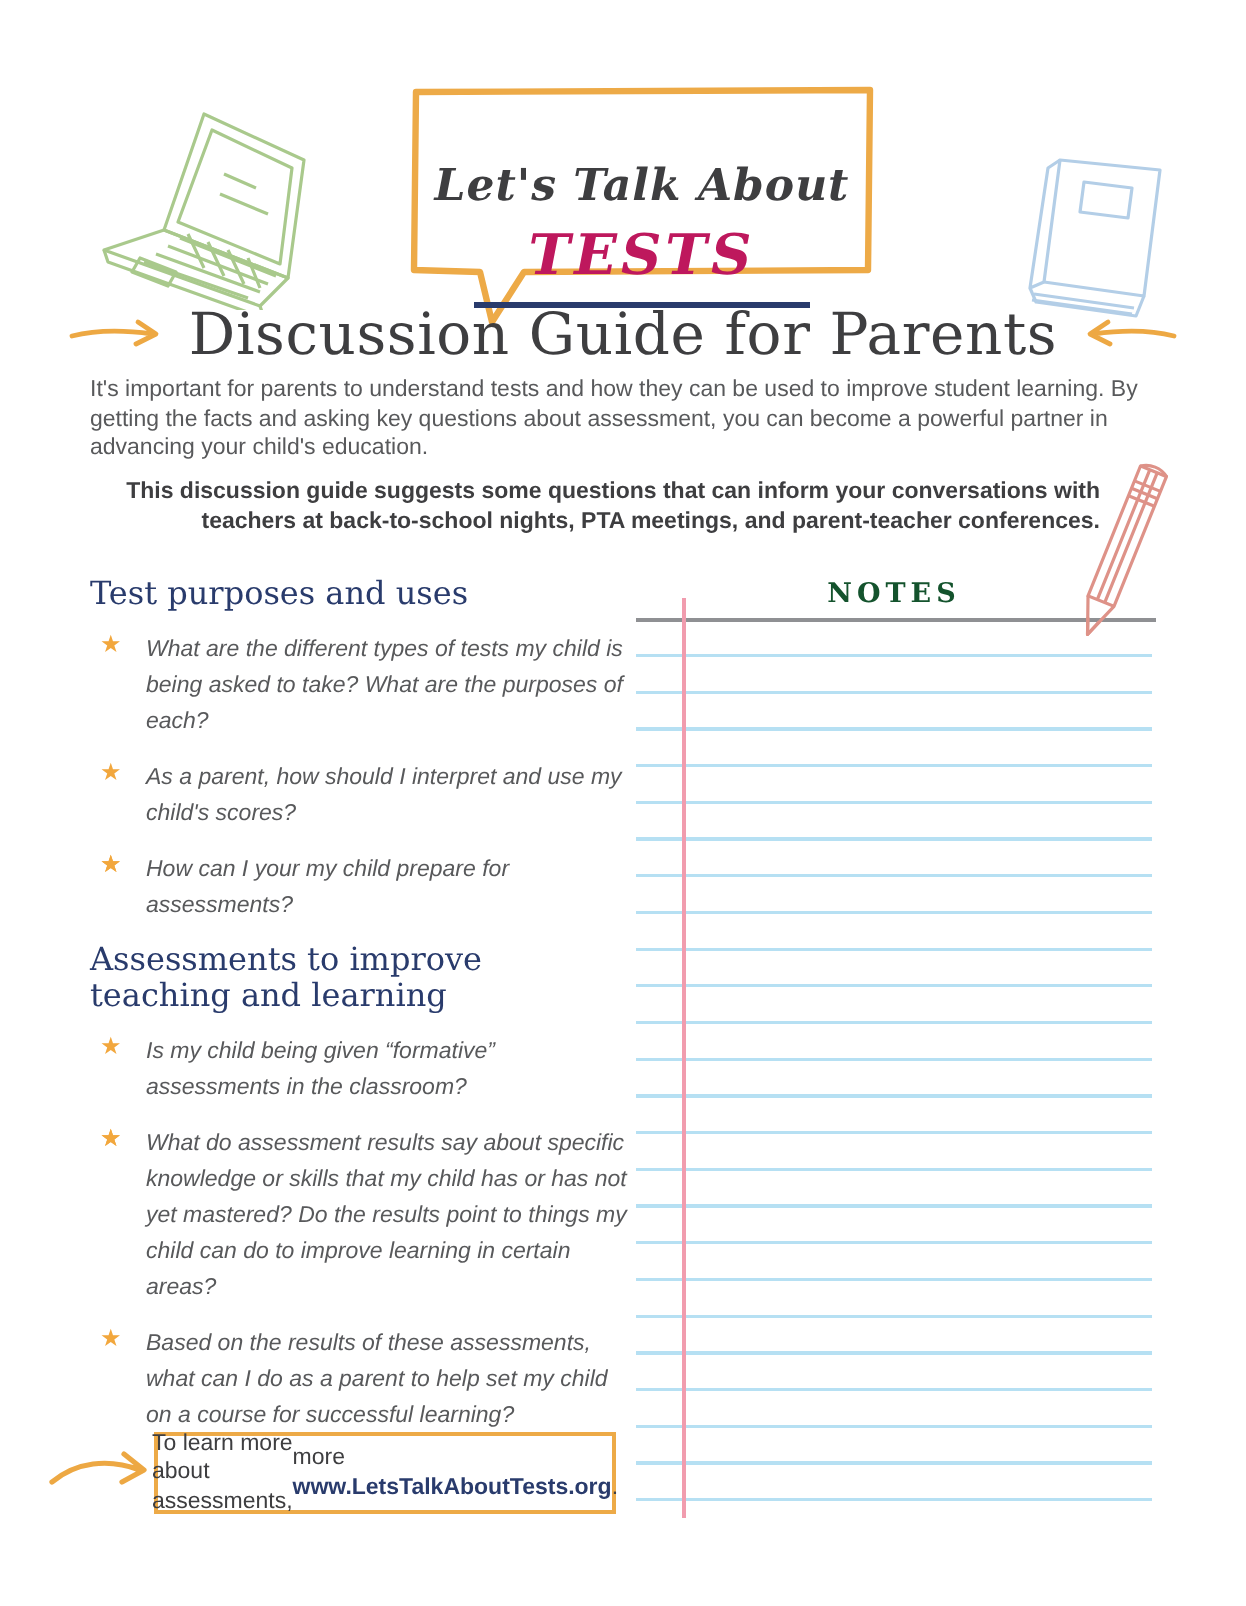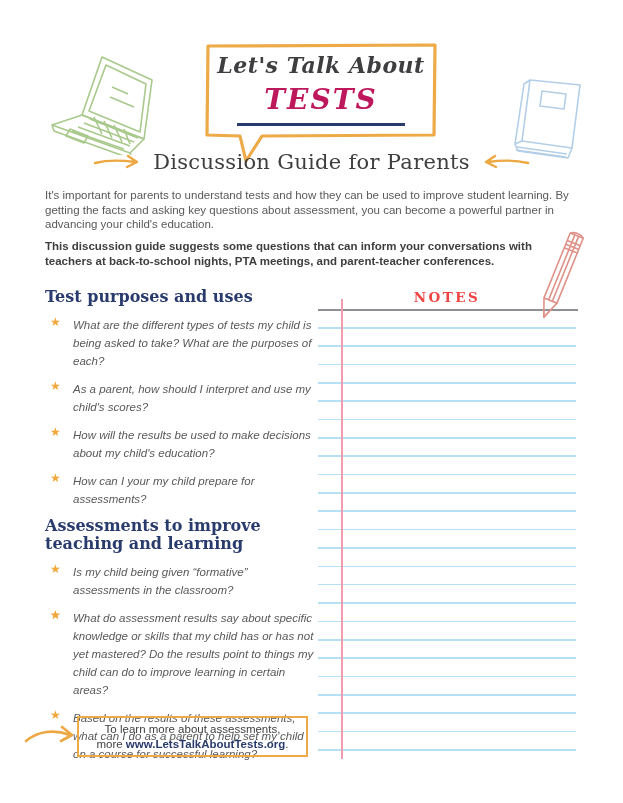--- a/index.html
+++ b/index.html
@@ -17,7 +17,7 @@
   .bubble-line1 {
     font-family: "DejaVu Serif", serif;
     font-style: italic; font-weight: bold;
-    font-size: 22px; color:#3e3e40; letter-spacing:.5px;
+    font-size: 22px; color:#3e3e40; letter-spacing:.5px;margin-top:28px;
   }
   .bubble-line2 {
     font-family: "DejaVu Serif", serif;

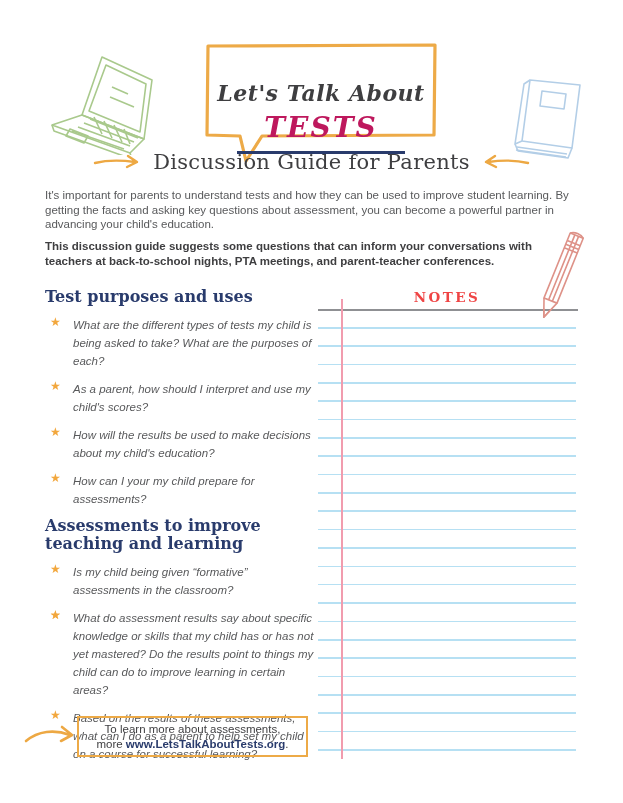--- a/index.html
+++ b/index.html
@@ -34,7 +34,7 @@
   }
   .subtitle {
     font-family:"DejaVu Serif", serif;
-    font-size:21px; font-weight:500; color:#3e3e40; letter-spacing:.3px;
+    font-size:29px; font-weight:500; color:#3e3e40; letter-spacing:.3px;
   }
   
   .intro {

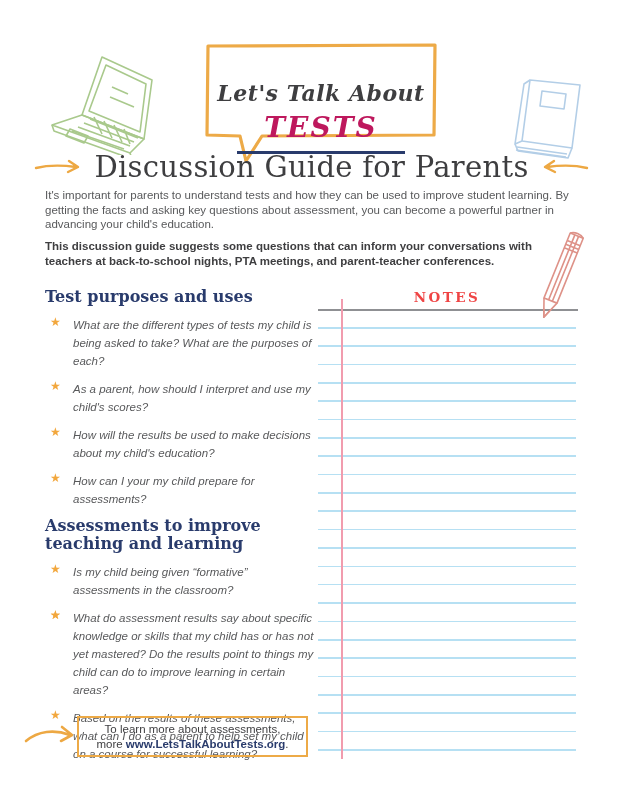--- a/index.html
+++ b/index.html
@@ -43,7 +43,7 @@
   }
   .intro-bold {
     position:absolute; left:45px; top:239px; width:505px;
-    font-size:11.5px; line-height:14.6px; color:#3e3e40; font-weight:bold;
+    font-size:11.5px; line-height:14.6px; color:#3e3e40; font-weight:bold;text-align:right;
   }
   
   .left-col { position:absolute; left:45px; top:288px; width:272px; }

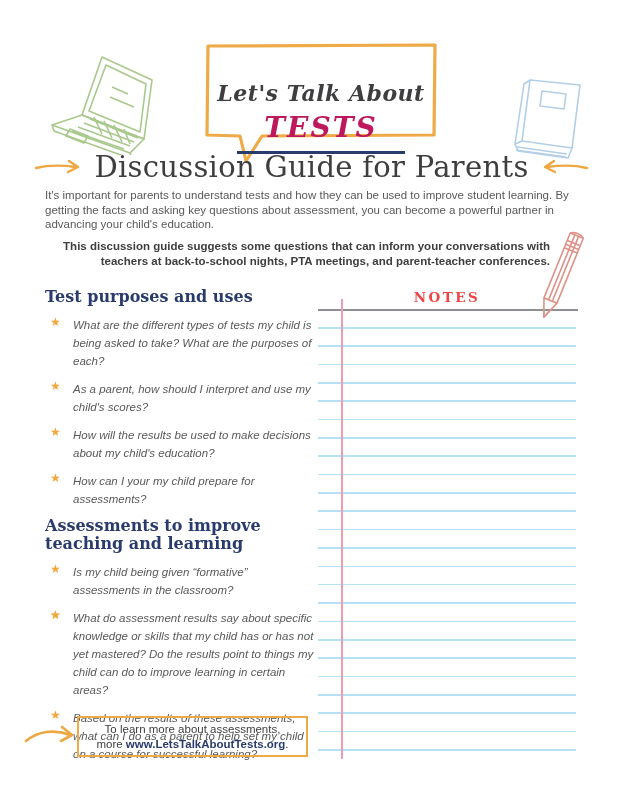--- a/index.html
+++ b/index.html
@@ -49,7 +49,7 @@
   .left-col { position:absolute; left:45px; top:288px; width:272px; }
   .sec-heading {
     font-family:"DejaVu Serif", serif;
-    font-size:16px; line-height:18.5px; font-weight:bold; color:#293b6c;
+    font-size:16px; line-height:18.5px; font-weight:normal; color:#293b6c;
     margin-bottom:8px;
   }
   .qlist { list-style:none; margin-bottom:7px; }

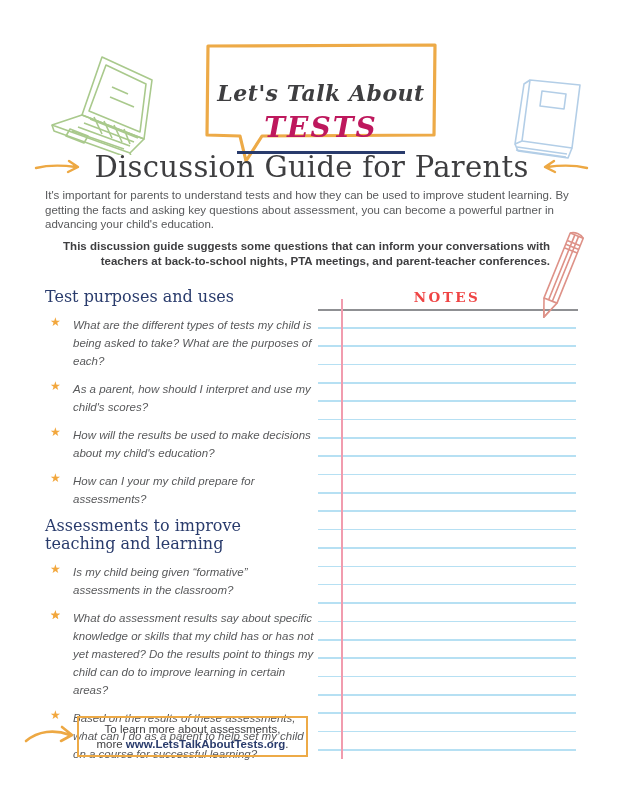--- a/index.html
+++ b/index.html
@@ -63,7 +63,7 @@
   .notes-label {
     position:absolute; left:318px; top:289px; width:258px;
     text-align:center; font-family:"DejaVu Serif", serif;
-    font-weight:bold; font-size:13.5px; letter-spacing:2.5px; color:#ef4444;
+    font-weight:bold; font-size:13.5px; letter-spacing:2.5px; color:#14532d;
   }
   .notes-topline { position:absolute; left:318px; top:309px; width:260px; height:1.6px; background:#8f9093; }
   .notes-lines {

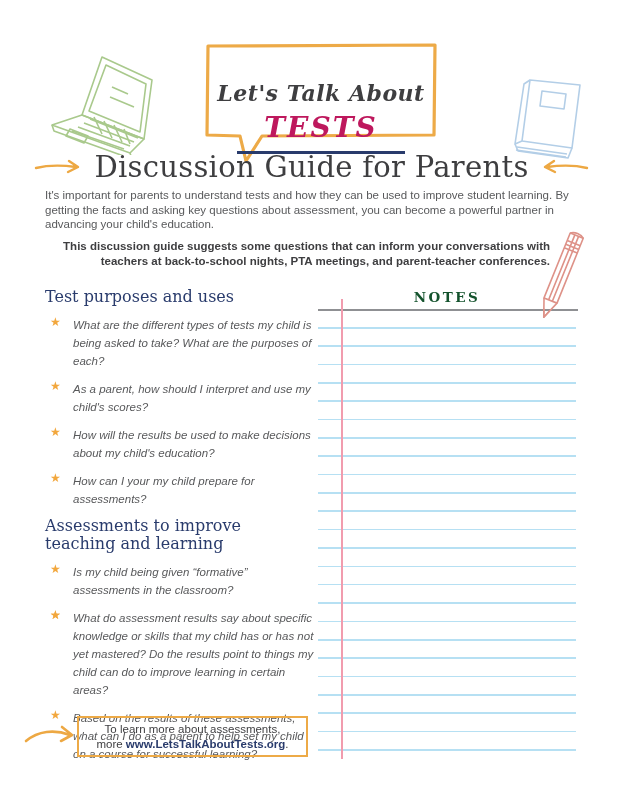--- a/index.html
+++ b/index.html
@@ -163,7 +163,6 @@
       </li>
       <li>
         <span class="star">★</span>
-        <span class="qtext">How will the results be used to make decisions about my child's education?</span>
       </li>
       <li>
         <span class="star">★</span>

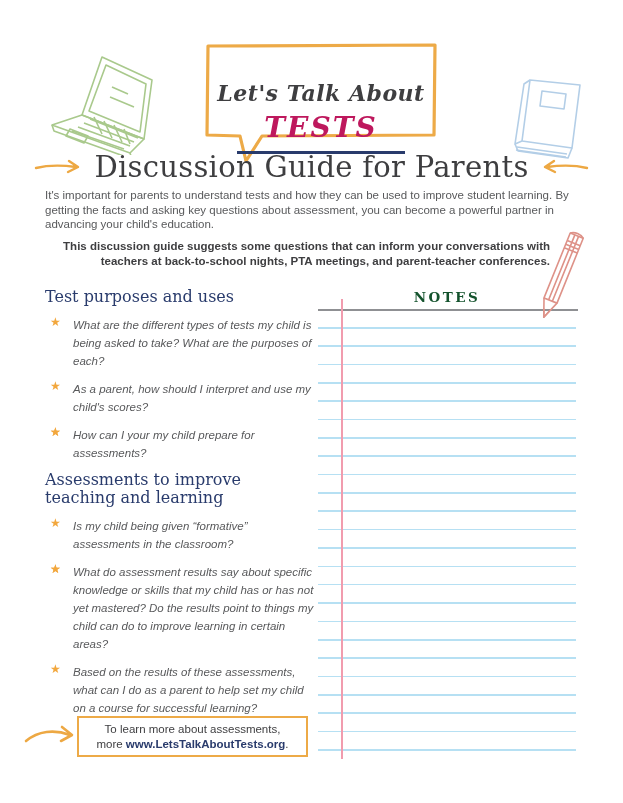--- a/index.html
+++ b/index.html
@@ -77,7 +77,7 @@
   .footer-box {
     position:absolute; left:77px; top:716px; width:231px; height:41px;
     border:2px solid #edaa47;
-    display:flex; flex-direction:column; justify-content:center; align-items:center;
+    display:flex; flex-direction:row; justify-content:center; align-items:center;
     font-size:11.5px; line-height:14.5px; color:#3e3e40;
   }
   .footer-url { font-weight:bold; color:#293b6c; }

